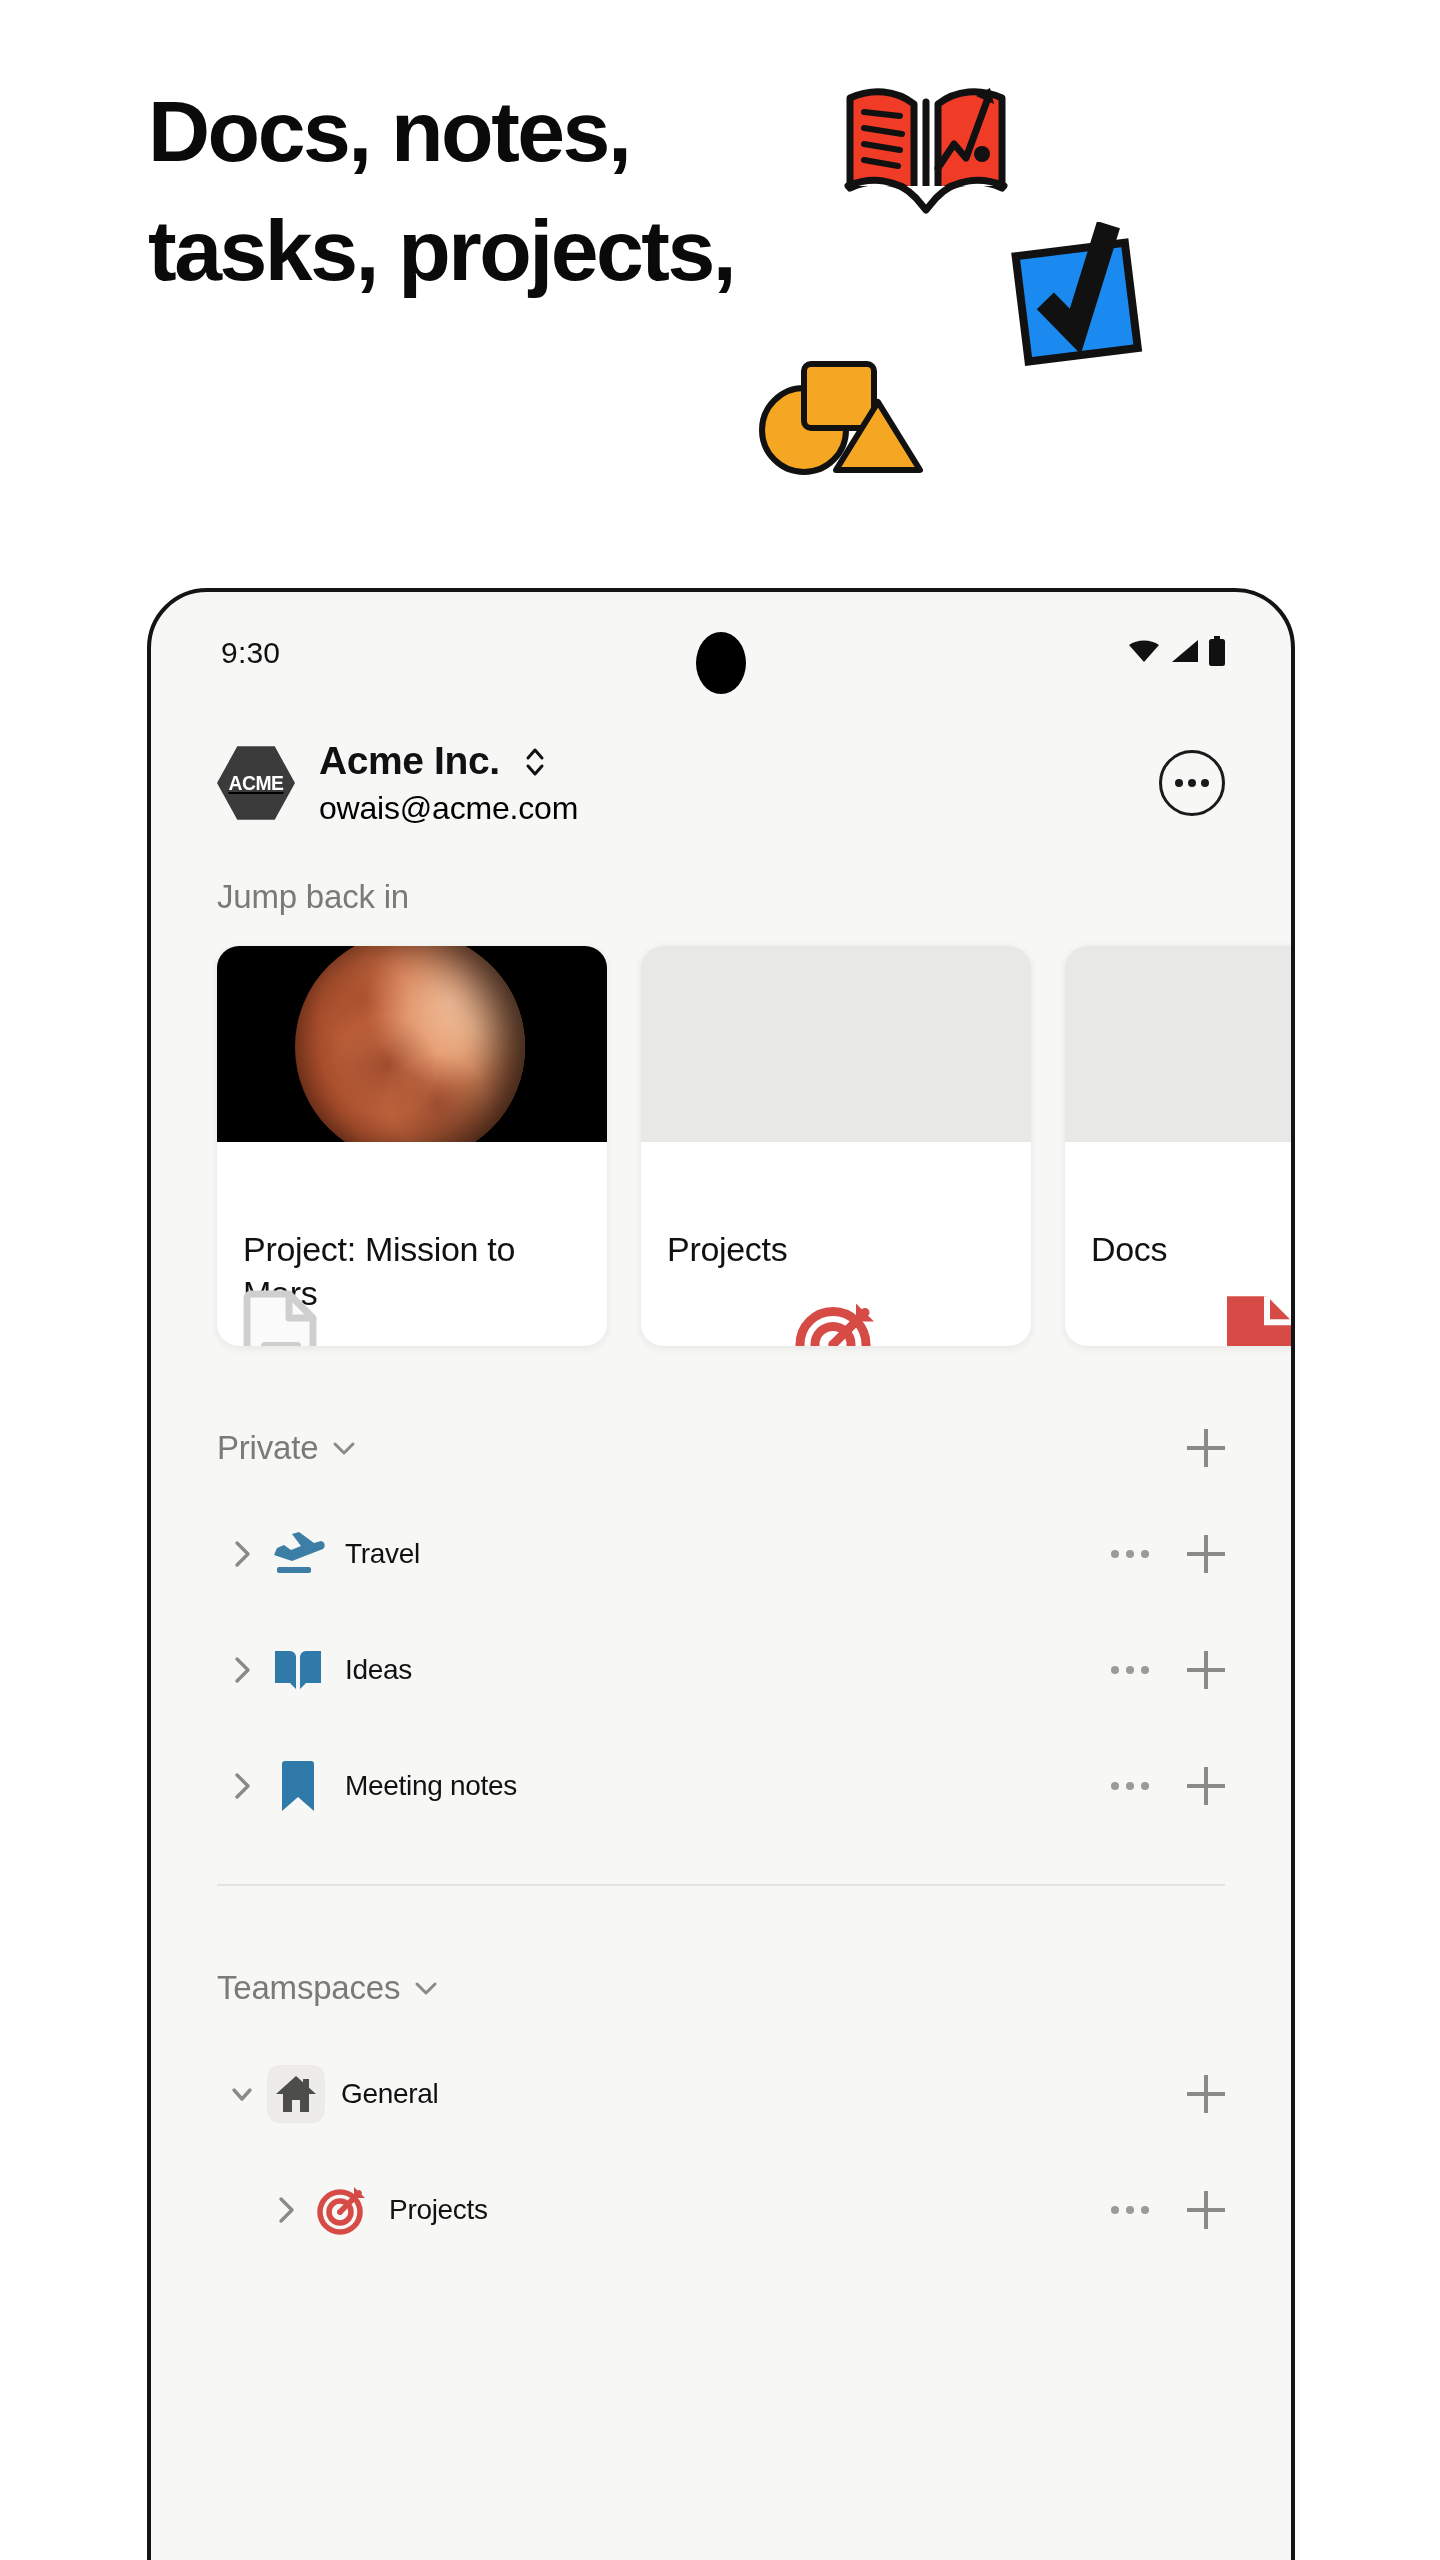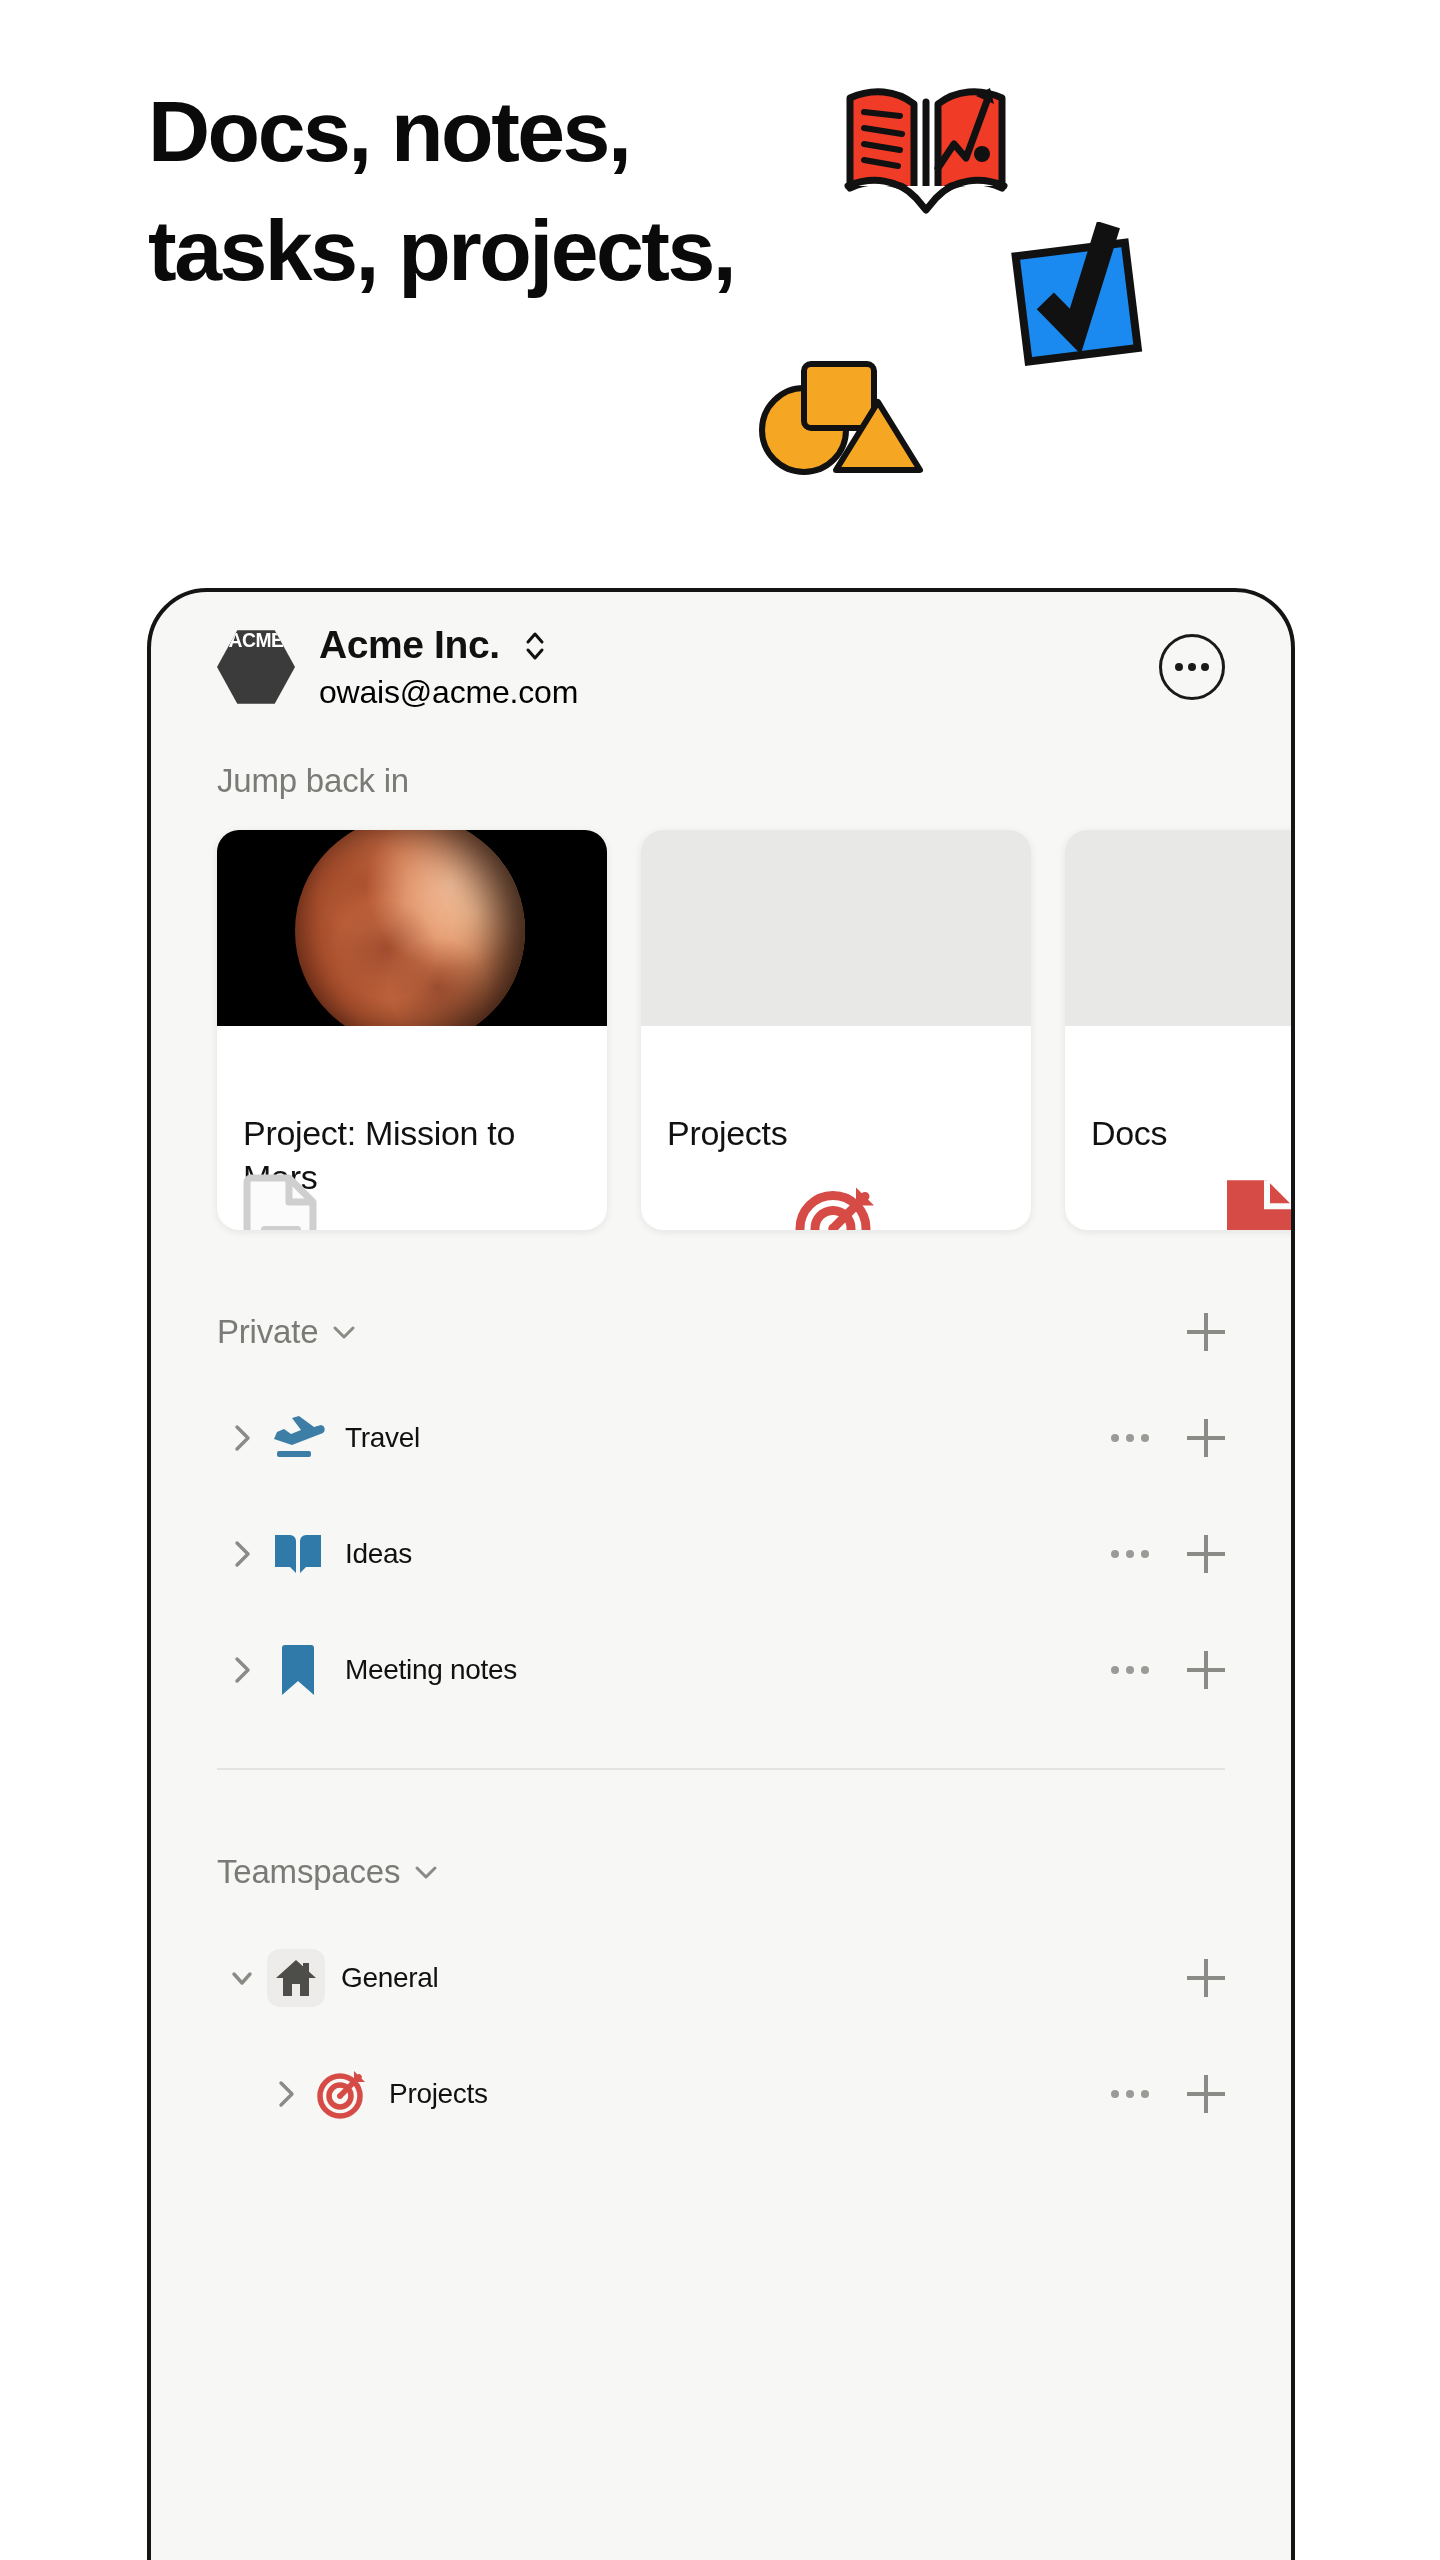--- a/index.html
+++ b/index.html
@@ -258,6 +258,22 @@
 
 <div class="phone">
 
+  <div class="statusbar">
+    <div class="status-time">9:30</div>
+    <div class="punch-hole"></div>
+    <div class="status-icons">
+      <svg width="34" height="28" viewBox="0 0 34 28">
+        <path d="M17 25 L2 8 C10 2 24 2 32 8 Z" fill="#111"></path>
+      </svg>
+      <svg width="32" height="28" viewBox="0 0 32 28">
+        <path d="M30 3 L30 25 L4 25 Z" fill="#111"></path>
+      </svg>
+      <svg width="20" height="30" viewBox="0 0 20 30">
+        <rect x="7" y="0" width="6" height="4" fill="#111"></rect>
+        <rect x="2" y="3" width="16" height="27" rx="2.5" fill="#111"></rect>
+      </svg>
+    </div>
+  </div>
 
   <div class="ws-header">
     <div class="ws-logo">

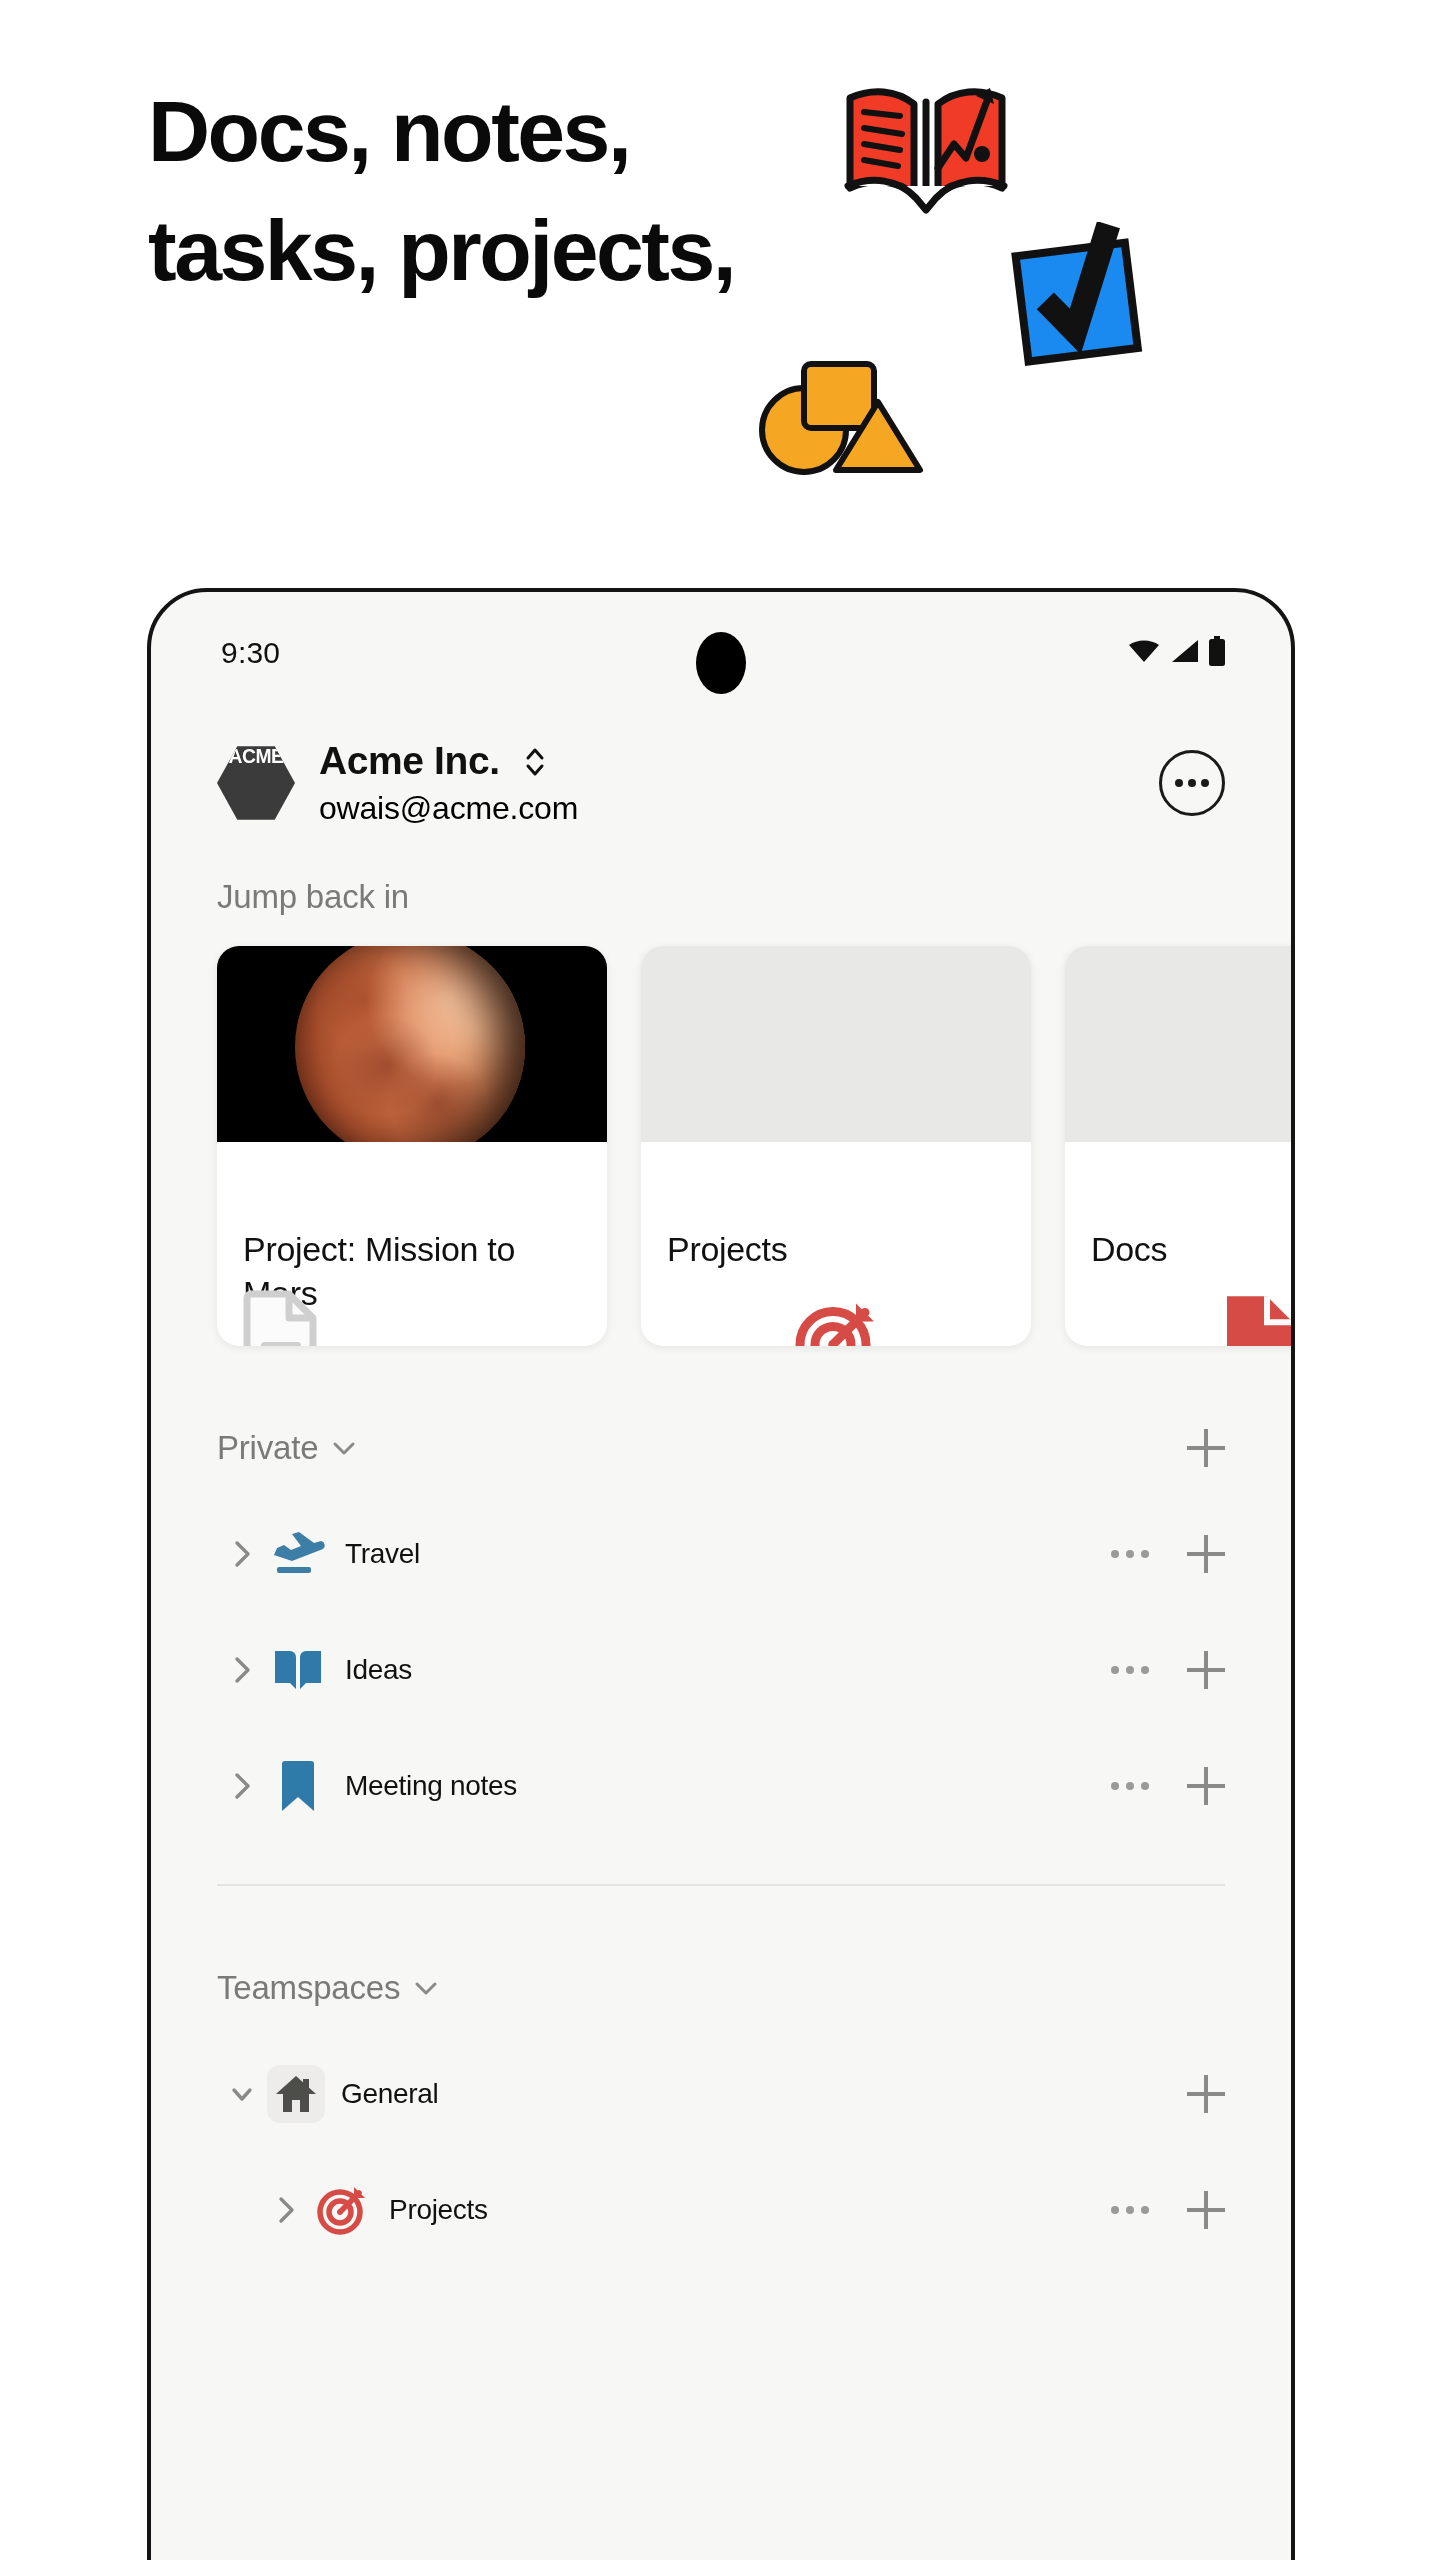--- a/index.html
+++ b/index.html
@@ -89,7 +89,7 @@
     width: 78px; height: 78px;
     background: #3b3b3b;
     clip-path: polygon(26% 3%, 74% 3%, 100% 50%, 74% 97%, 26% 97%, 0% 50%);
-    display: flex; justify-content: center;
+    display: flex; align-items: center; justify-content: center; text-decoration: underline;
   }
   .ws-logo-text {
     color: #fff; font-size: 21px; font-weight: 700;

